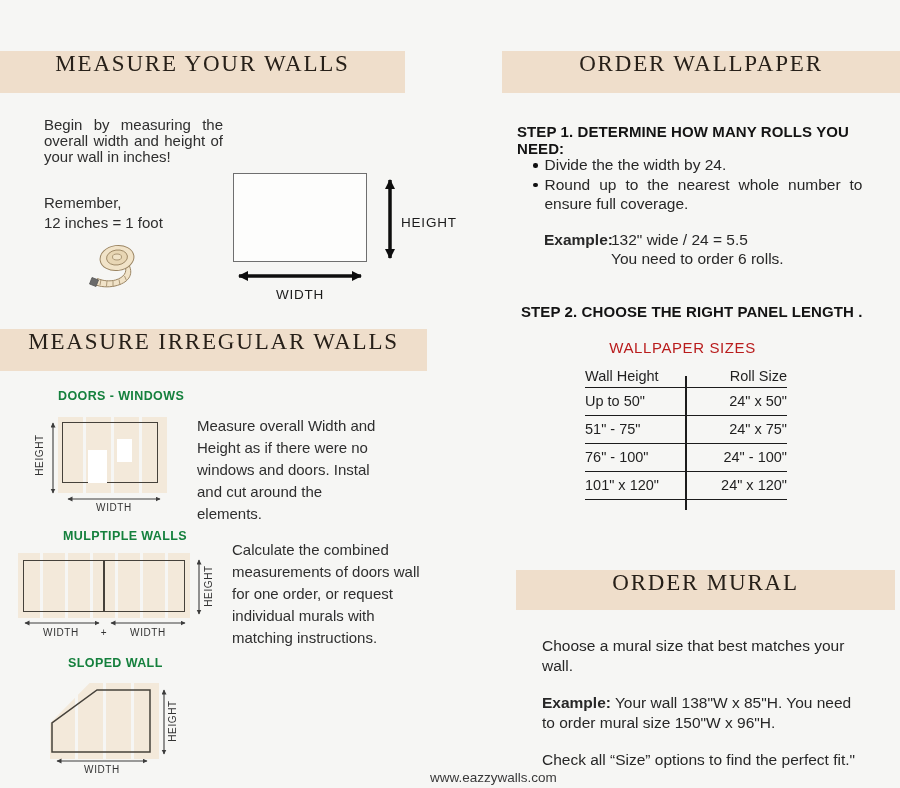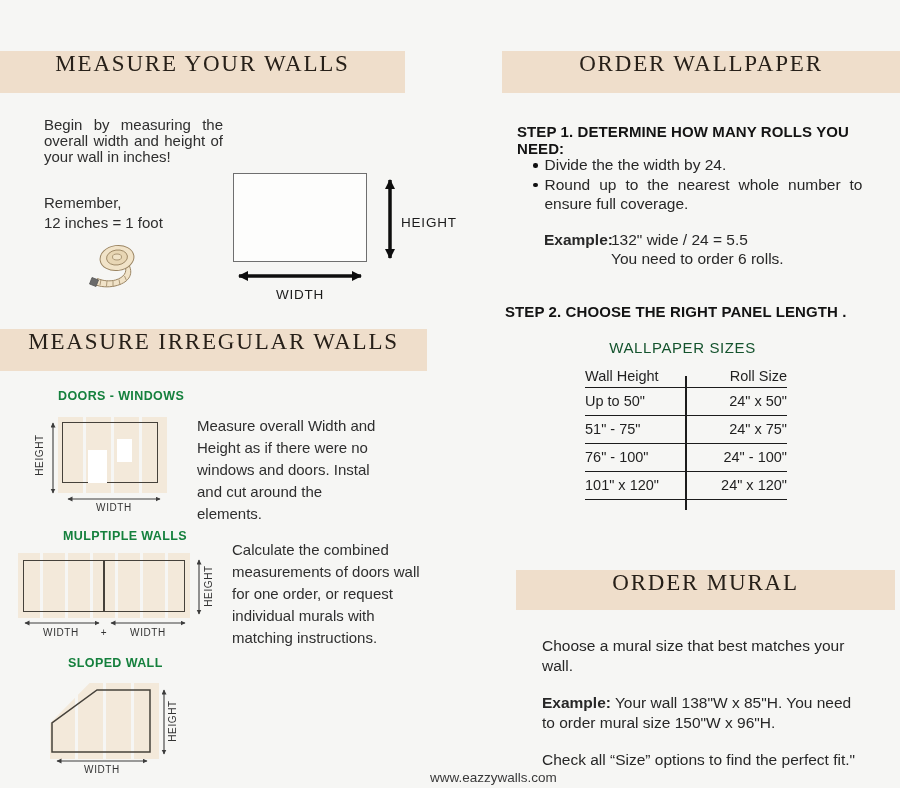--- a/index.html
+++ b/index.html
@@ -175,7 +175,7 @@
   <span class="abs rtext" style="left:611px;top:230px">132" wide / 24 = 5.5</span>
   <span class="abs rtext" style="left:611px;top:249px">You need to order 6 rolls.</span>
 
-  <div class="step-h" style="left:505px;top:303px">STEP 2. CHOOSE THE RIGHT PANEL LENGTH .</div>
+  <div class="step-h" style="left:521px;top:303px">STEP 2. CHOOSE THE RIGHT PANEL LENGTH .</div>
 
   <div class="wp-title">WALLPAPER SIZES</div>
 

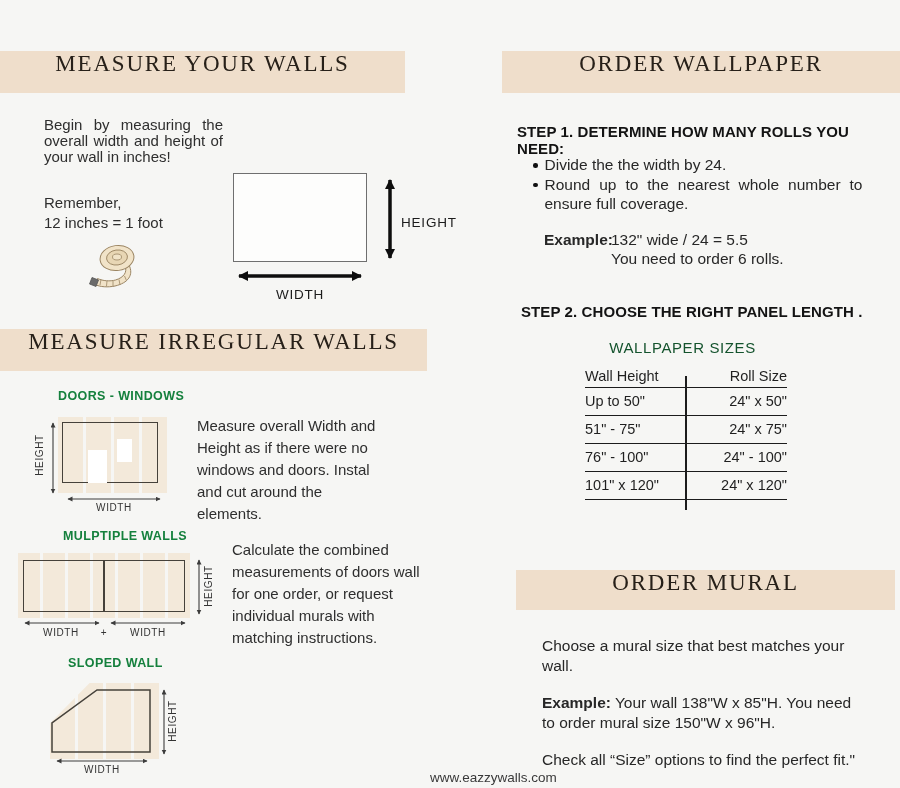--- a/index.html
+++ b/index.html
@@ -41,7 +41,7 @@
   .dot{width:4.5px;height:4.5px;border-radius:50%;background:#111;margin:8px 7px 0 0;flex:none;}
   
   .wp-title{position:absolute;left:580px;top:339px;width:205px;text-align:center;
-            font-size:15px;letter-spacing:.6px;color:#14532d;font-weight:500;}
+            font-size:15px;letter-spacing:.6px;color:#b91c1c;font-weight:500;}
   .wp-table{position:absolute;left:585px;top:366px;width:202px;font-size:14.5px;color:#1f1f1f;}
   .trow{display:flex;border-bottom:1.5px solid #1c1c1c;}
   .thead-row{height:21px;line-height:21px;}

